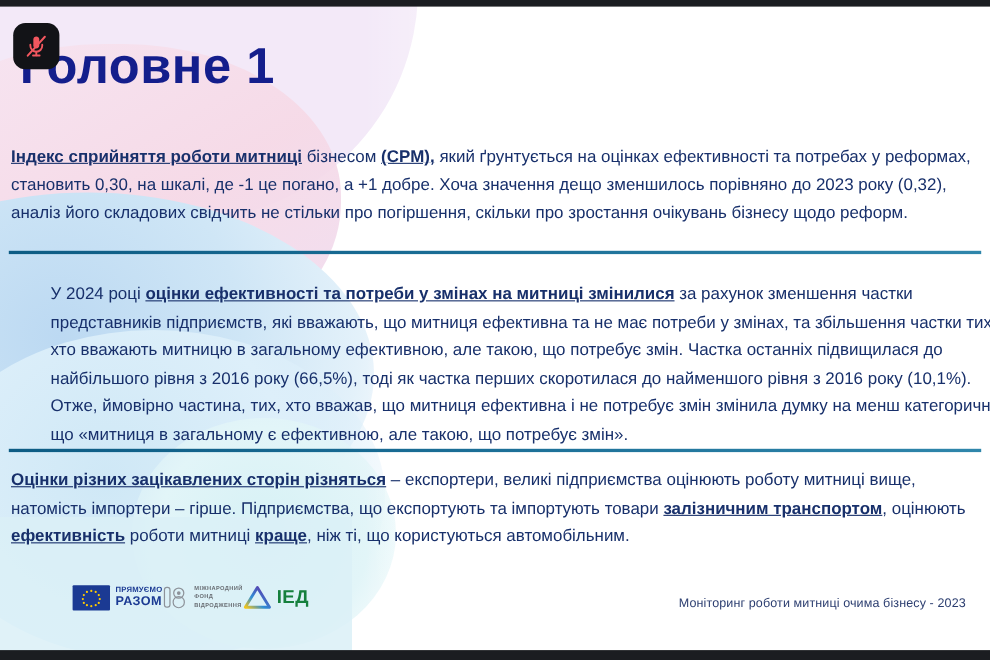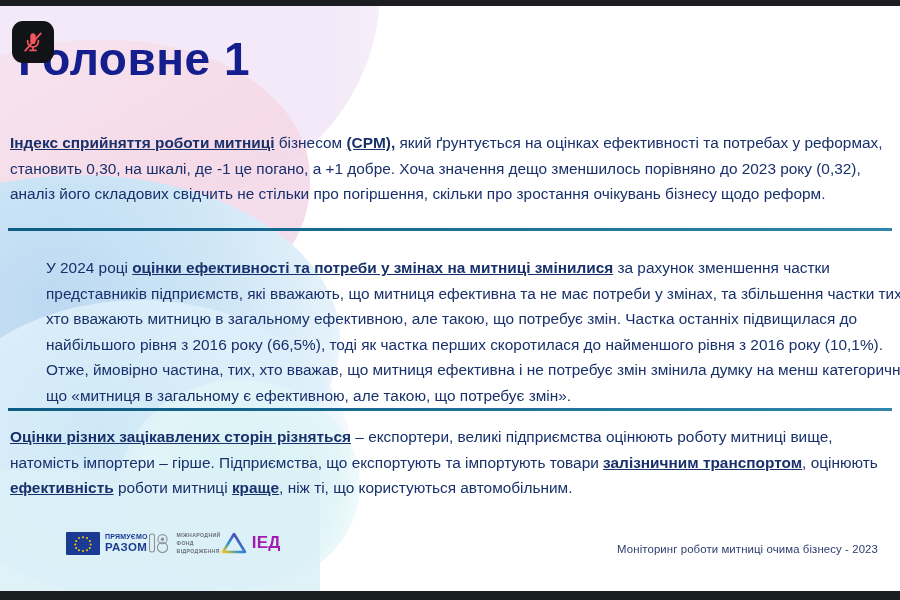--- a/index.html
+++ b/index.html
@@ -214,7 +214,7 @@
   
   .logo-ied { display: flex; align-items: center; gap: 5px; }
   .ied-text {
-    color: #a21caf;
+    color: #15803d;
     font-size: 17px;
     font-weight: 700;
     letter-spacing: .3px;

